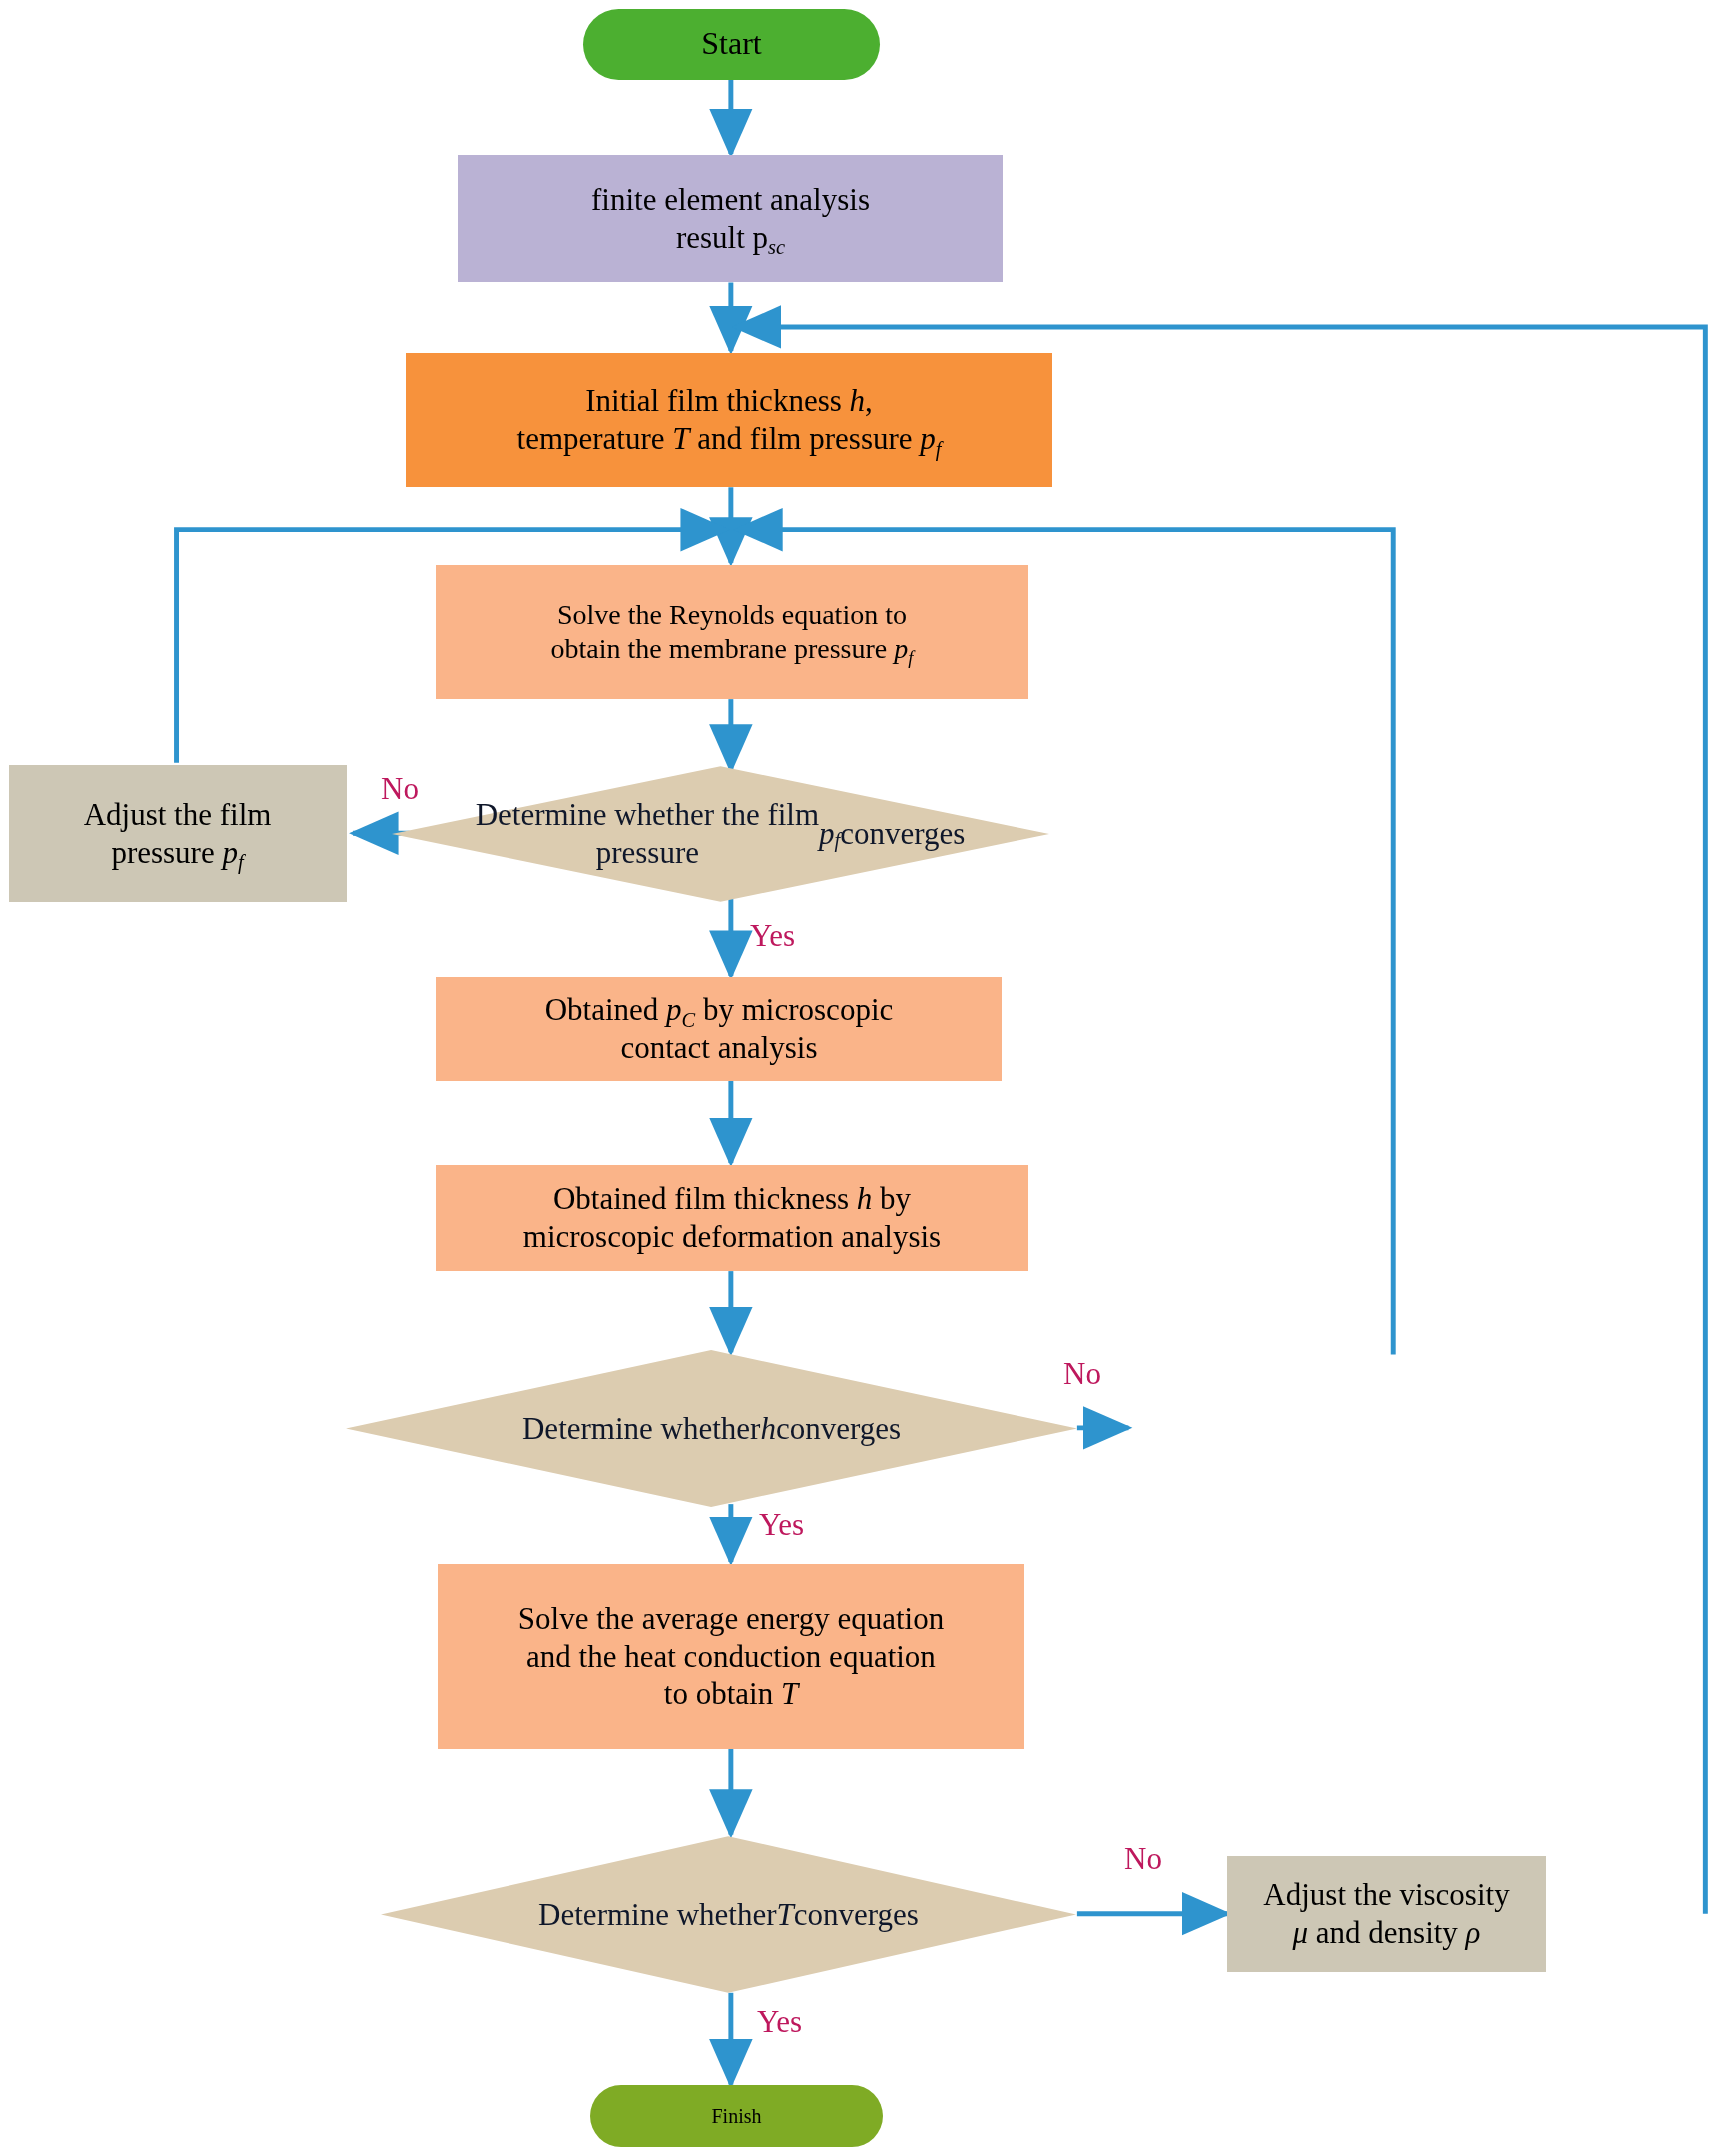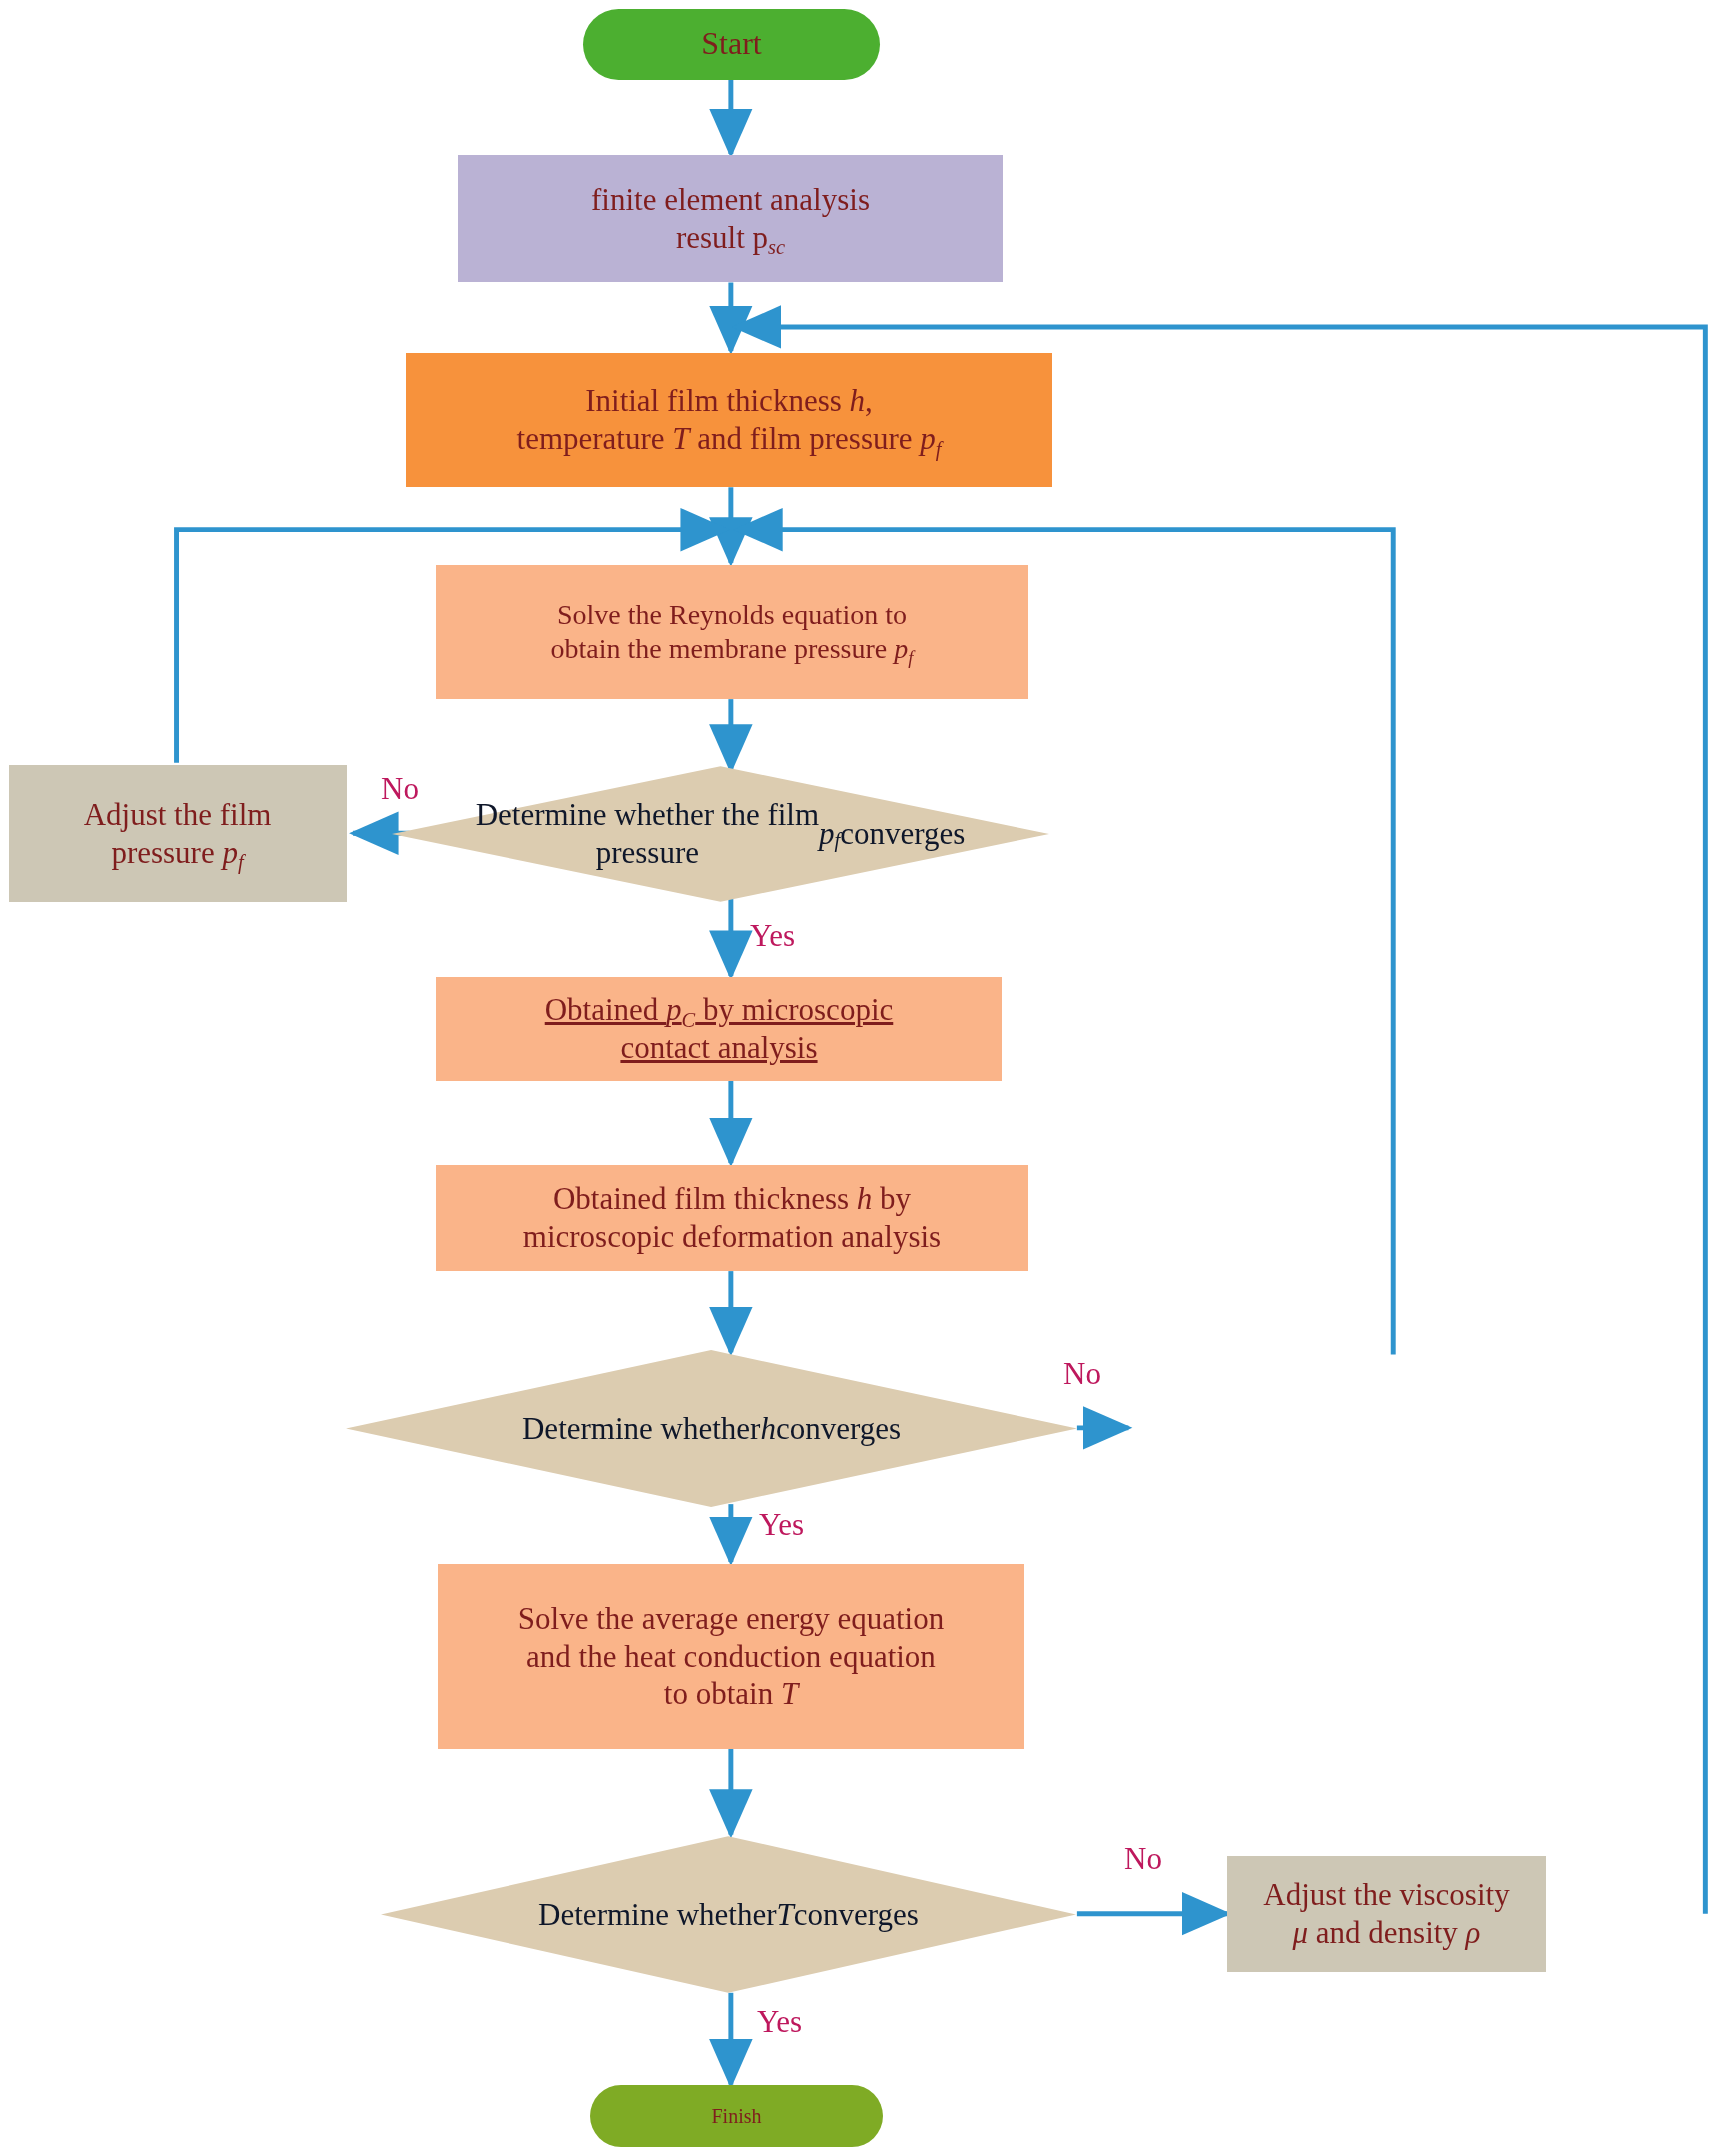--- a/index.html
+++ b/index.html
@@ -7,7 +7,7 @@
   #stage{position:relative;width:1723px;height:2151px;overflow:hidden;background:#fff;}
   svg#wires{position:absolute;left:0;top:0;width:1723px;height:2151px;}
   .node{position:absolute;display:flex;align-items:center;justify-content:center;text-align:center;
-        font-family:"Liberation Serif",serif;color:#7f1d1d;line-height:1.22;box-sizing:border-box;}
+        font-family:"Liberation Serif",serif;color:#000000;line-height:1.22;box-sizing:border-box;}
   .node .txt{display:block;padding:0 7px;}
   .term{border-radius:42px;}
   .lbl{position:absolute;font-family:"Liberation Serif",serif;color:#be185d;white-space:nowrap;}

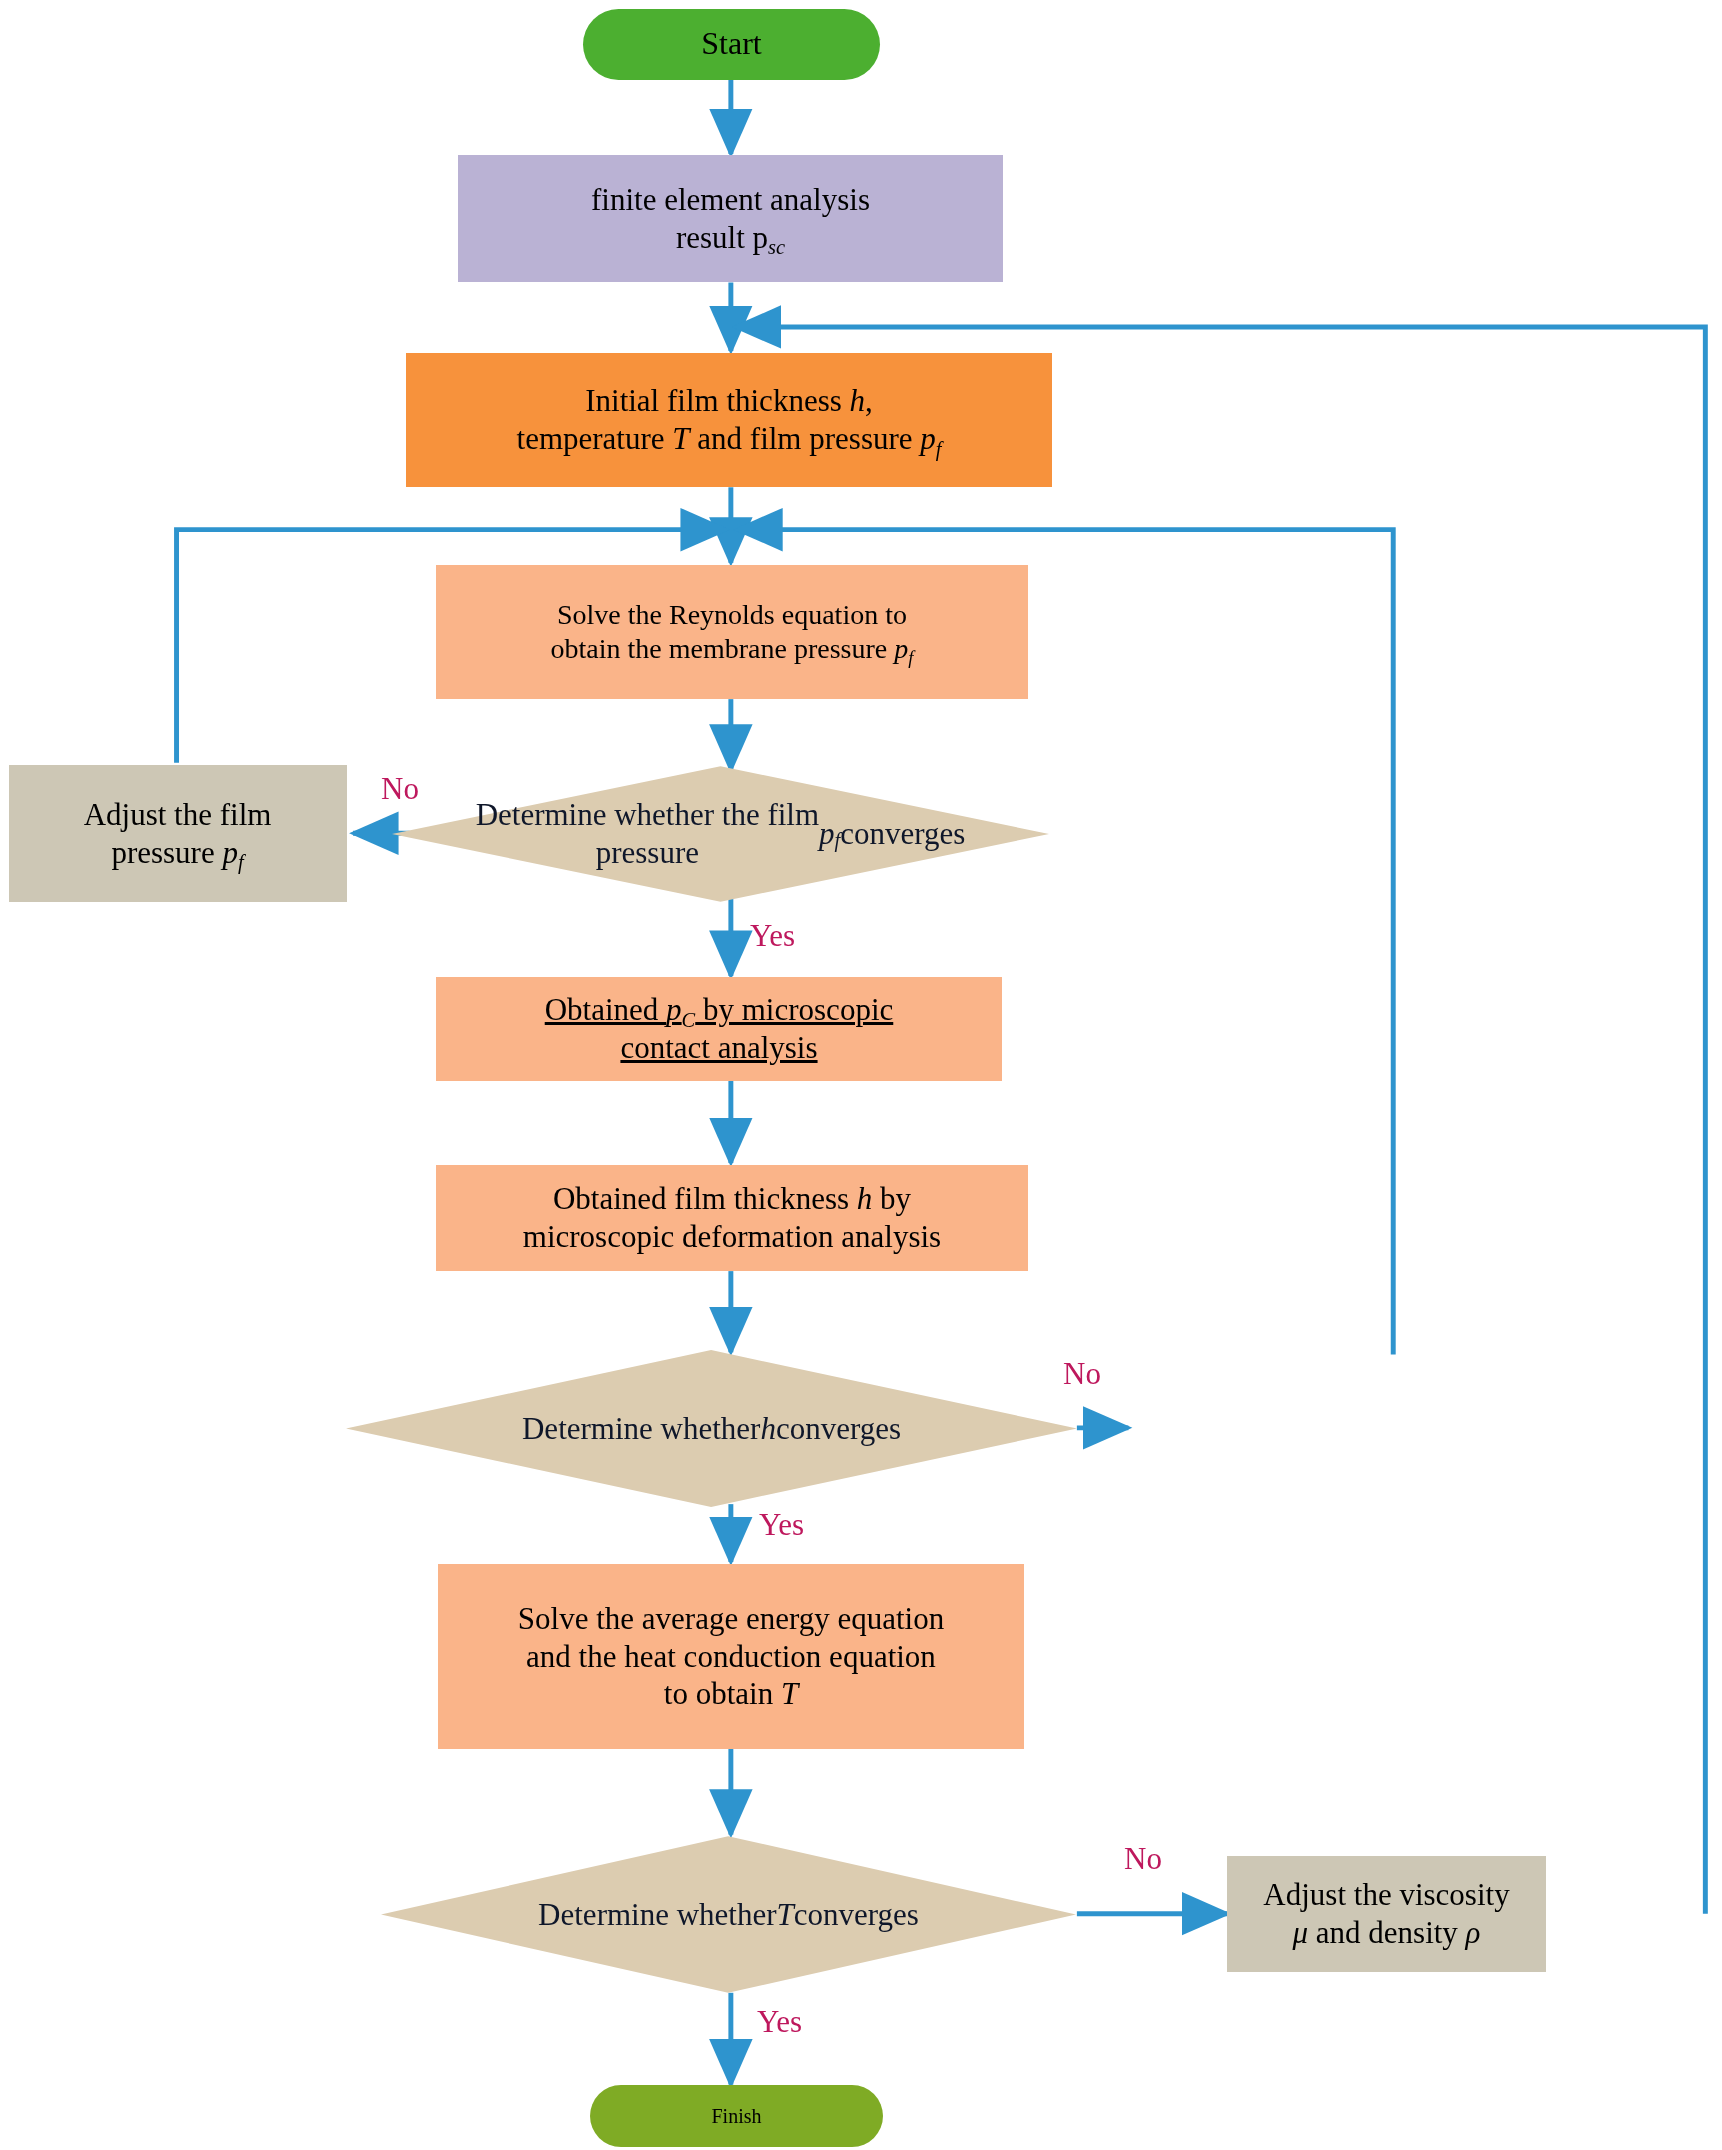--- a/index.html
+++ b/index.html
@@ -72,7 +72,7 @@
     <span class="txt">Adjust the film<br>pressure <i>p</i><sub>f</sub></span>
   </div>
 
-  <div class="node" style="left:436px;top:977px;width:566px;height:104px;background:#FAB489;font-size:31px;text-decoration:underline;">
+  <div class="node" style="left:436px;top:977px;width:566px;height:104px;background:#FAB489;font-size:31px;">
     <span class="txt">Obtained <i>p</i><sub>C</sub> by microscopic<br>contact analysis</span>
   </div>
 

